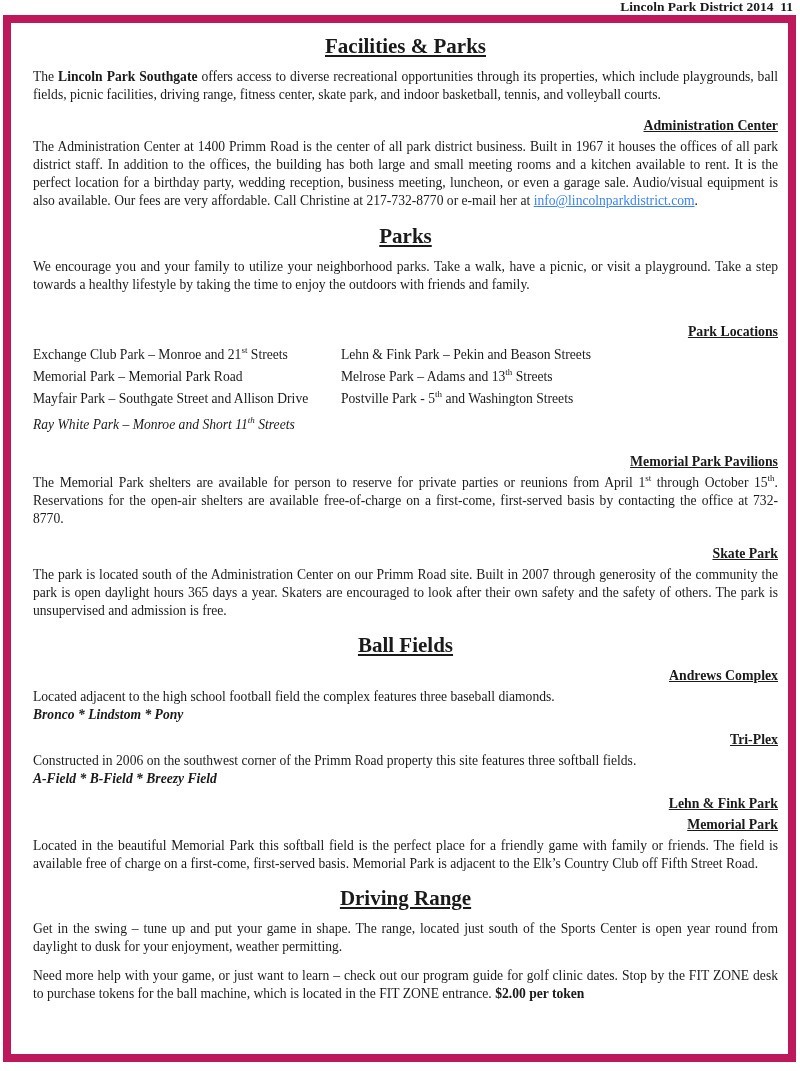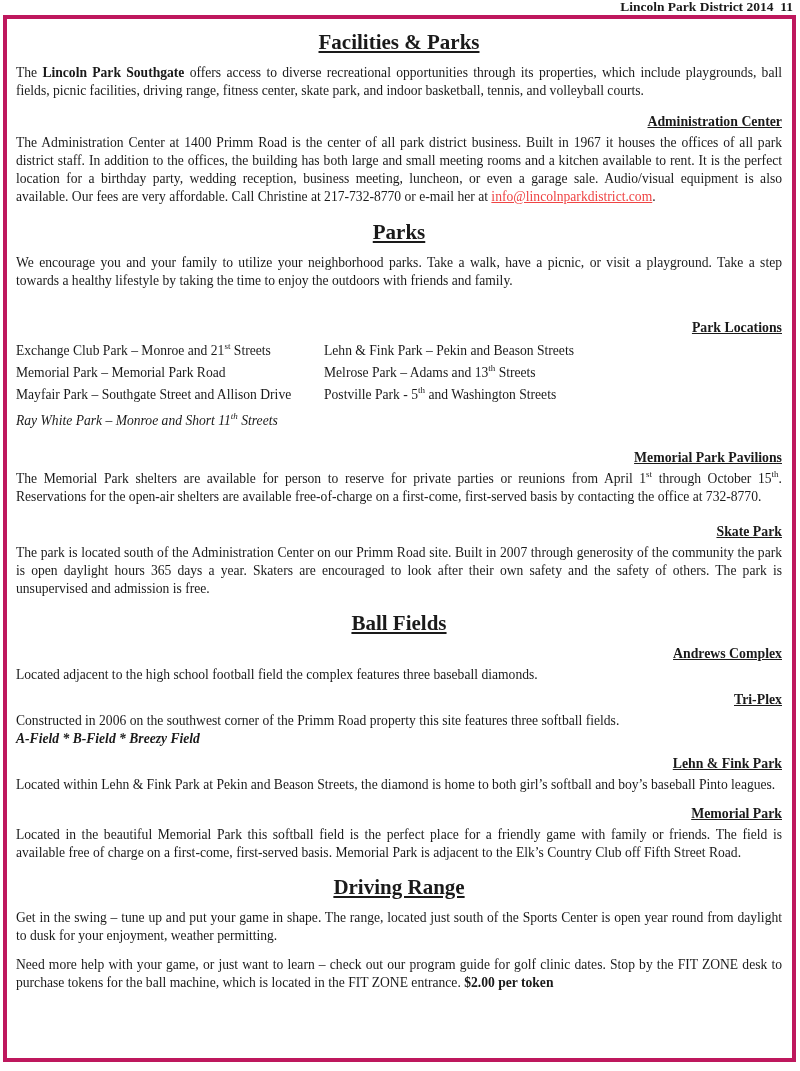--- a/index.html
+++ b/index.html
@@ -22,8 +22,8 @@
   .frame {
     position: absolute;
     top: 15px; left: 3px; right: 4px; bottom: 9px;
-    border: 4px solid #be185d;
-    padding: 6px 10px 0 9px;
+    border: 8px solid #be185d;
+    padding: 6px 10px 0 22px;
     overflow: hidden;
   }
   h1.section-title {

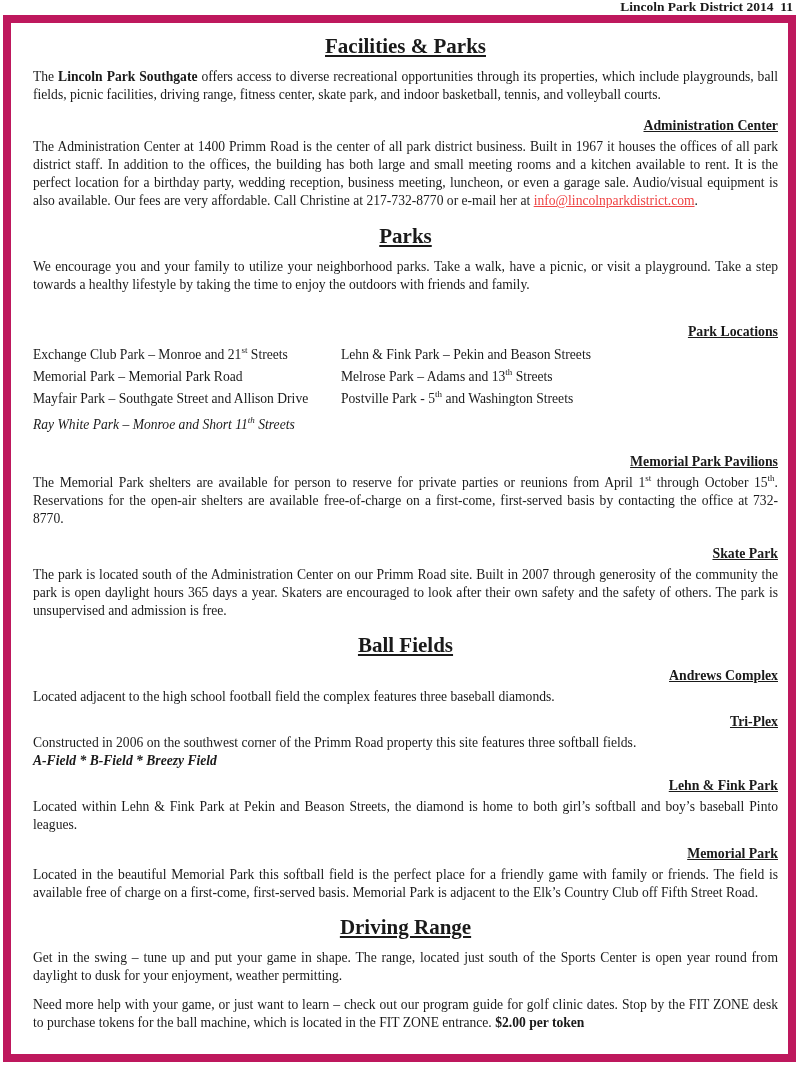--- a/index.html
+++ b/index.html
@@ -70,7 +70,7 @@
   .loc-item.extra-gap { margin-top: 4px; font-style: italic; }
   sup { font-size: 9px; line-height: 0; vertical-align: super; }
   a.email-link {
-    color: #ef4444;
+    color: #3b82f6;
     text-decoration: underline;
     cursor: pointer;
   }

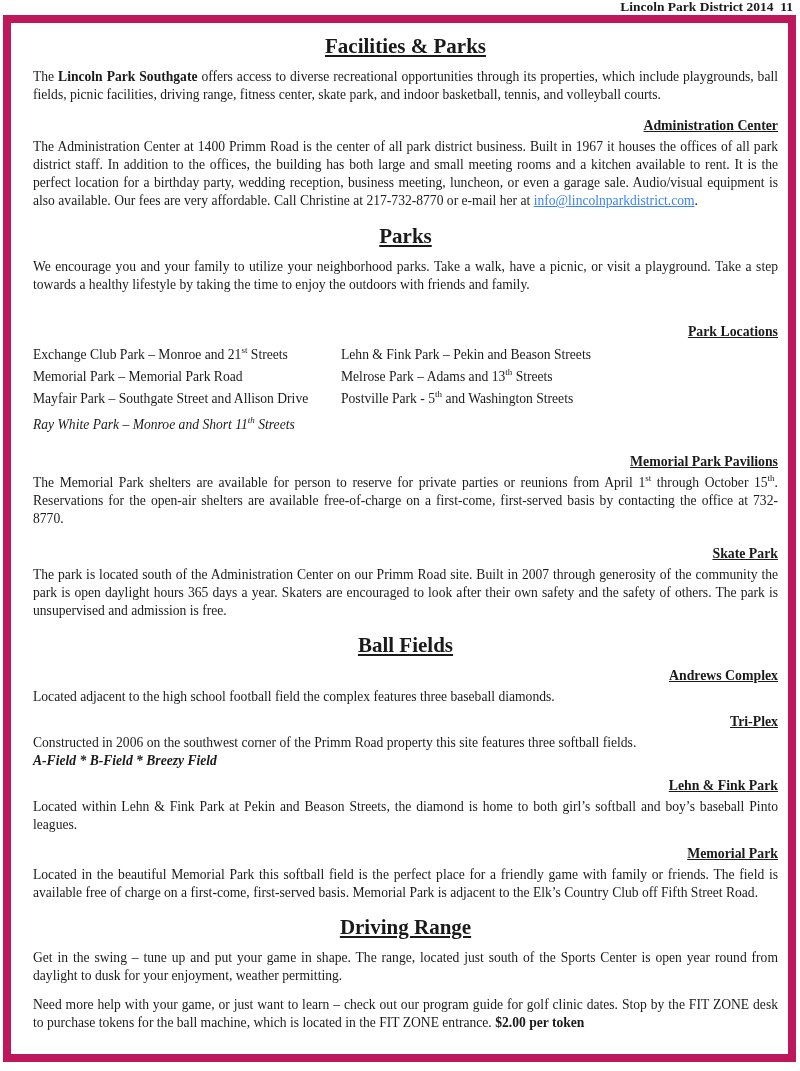--- a/index.html
+++ b/index.html
@@ -117,6 +117,7 @@
 
   <h2 class="sub" style="margin-top:2px;"><span class="u">Andrews Complex</span></h2>
   <p class="body nogap">Located adjacent to the high school football field the complex features three baseball diamonds.</p>
+  <p class="fields">Bronco * Lindstom * Pony</p>
 
   <h2 class="sub tight"><span class="u">Tri-Plex</span></h2>
   <p class="body nogap">Constructed in 2006 on the southwest corner of the Primm Road property this site features three softball fields.</p>

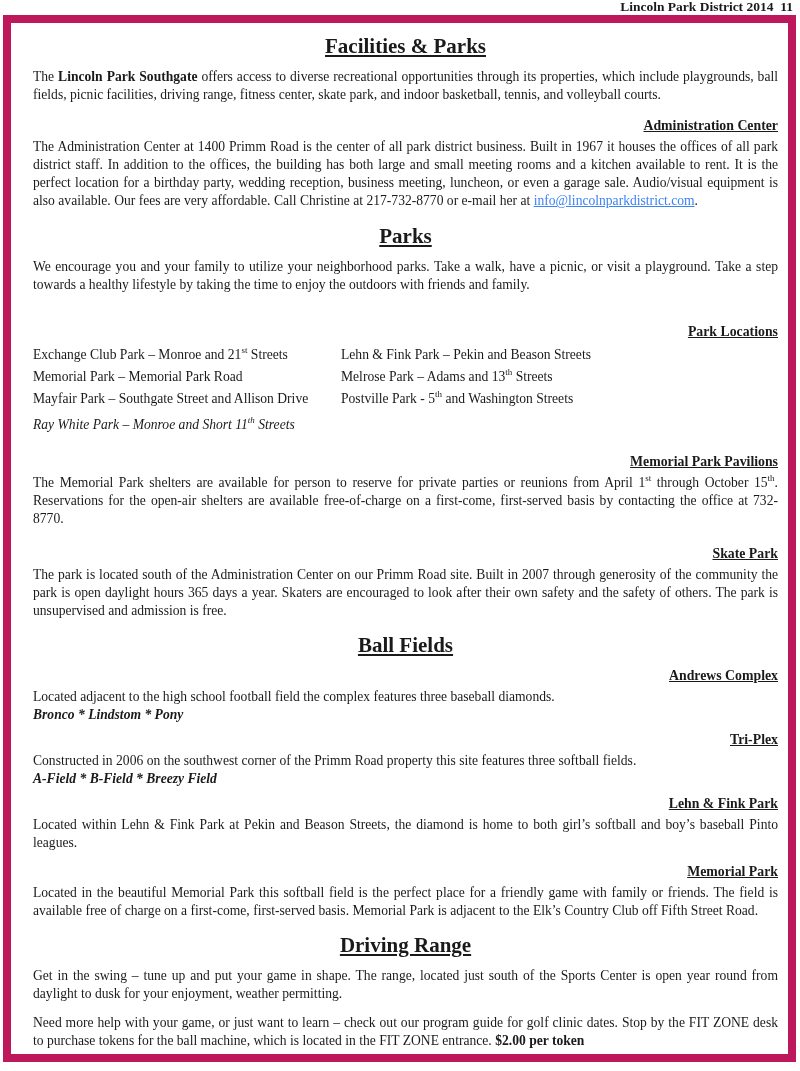--- a/index.html
+++ b/index.html
@@ -124,7 +124,6 @@
   <p class="fields">A-Field * B-Field * Breezy Field</p>
 
   <h2 class="sub tight"><span class="u">Lehn &amp; Fink Park</span></h2>
-  <p class="body">Located within Lehn &amp; Fink Park at Pekin and Beason Streets, the diamond is home to both girl’s softball and boy’s baseball Pinto leagues.</p>
 
   <h2 class="sub tight" style="margin-top:3px;"><span class="u">Memorial Park</span></h2>
   <p class="body">Located in the beautiful Memorial Park this softball field is the perfect place for a friendly game with family or friends. The field is available free of charge on a first-come, first-served basis. Memorial Park is adjacent to the Elk’s Country Club off Fifth Street Road.</p>

